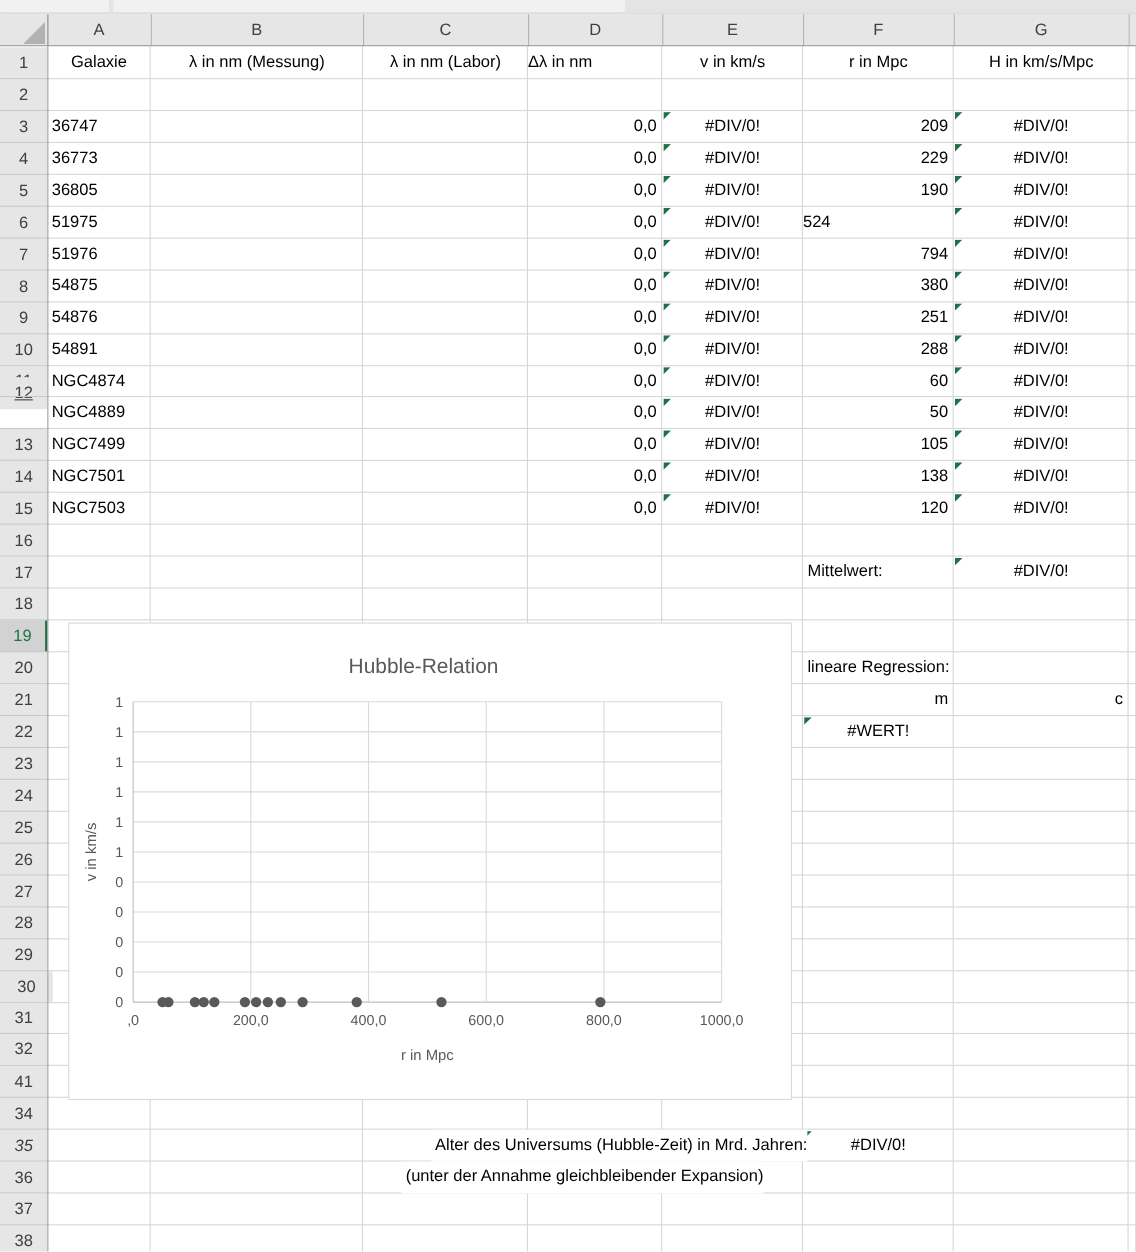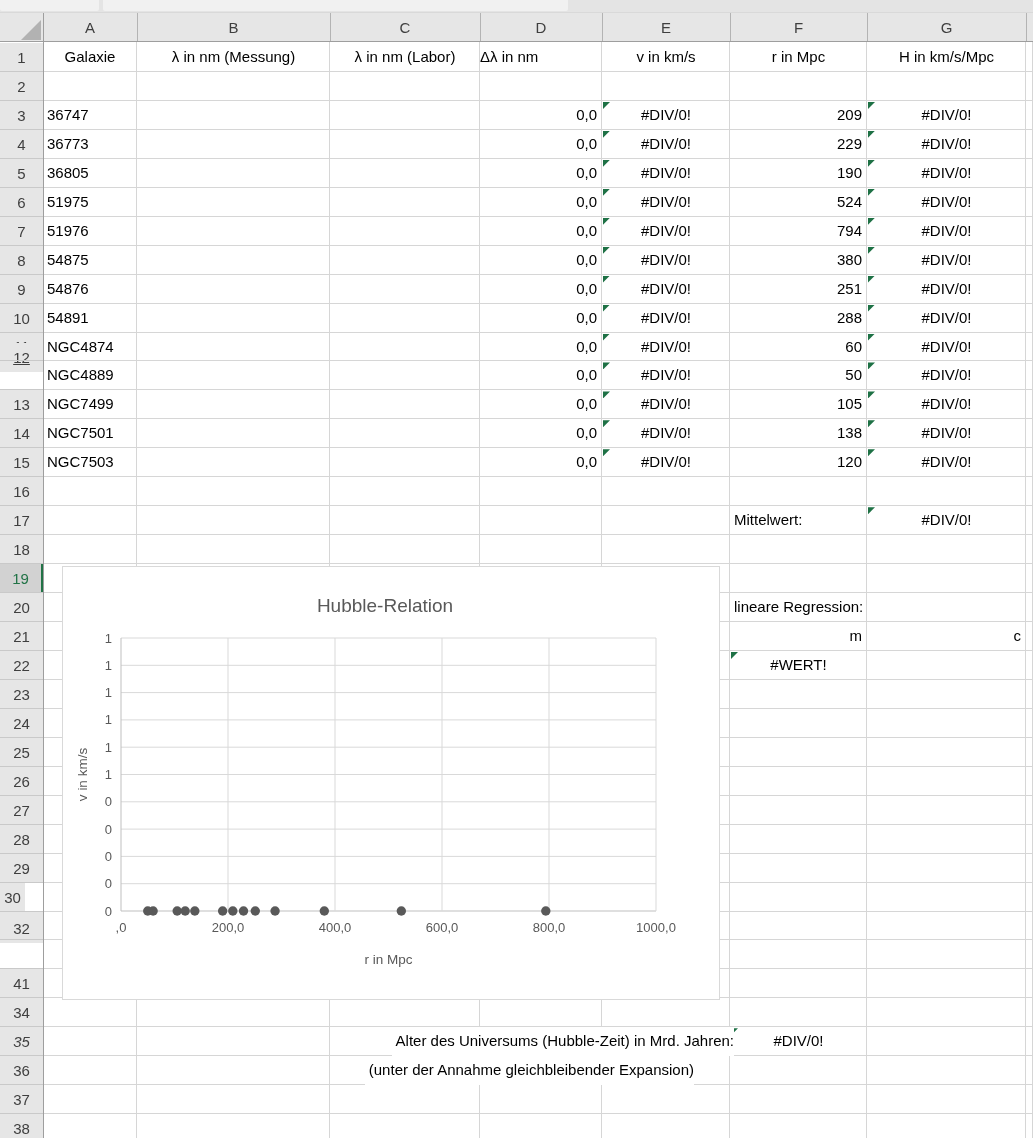--- a/index.html
+++ b/index.html
@@ -107,7 +107,7 @@
       <div class="cell" style="left: 43px; top: 187.75px; width: 94px; text-align: left; padding-left: 4px; padding-right: 0px;"><span>51975</span></div>
       <div class="cell" style="left: 480px; top: 187.75px; width: 122px; text-align: right; padding-left: 0px; padding-right: 5px;"><span>0,0</span></div>
       <div class="cell" style="left: 602px; top: 187.75px; width: 128px; text-align: center; padding-left: 0px; padding-right: 0px;"><span>#DIV/0!</span><div class="tri" style="background: rgb(30, 113, 69);"></div></div>
-      <div class="cell" style="left: 730px; top: 187.75px; width: 137px; text-align: right; padding-left: 0px; padding-right: 5px;"><span>524</span></div>
+      <div class="cell" style="left: 730px; top: 187.75px; width: 137px; text-align: left; padding-left: 0px; padding-right: 5px;"><span>524</span></div>
       <div class="cell" style="left: 867px; top: 187.75px; width: 159px; text-align: center; padding-left: 0px; padding-right: 0px;"><span>#DIV/0!</span><div class="tri" style="background: rgb(30, 113, 69);"></div></div>
       <div class="cell" style="left: 43px; top: 216.7px; width: 94px; text-align: left; padding-left: 4px; padding-right: 0px;"><span>51976</span></div>
       <div class="cell" style="left: 480px; top: 216.7px; width: 122px; text-align: right; padding-left: 0px; padding-right: 5px;"><span>0,0</span></div>

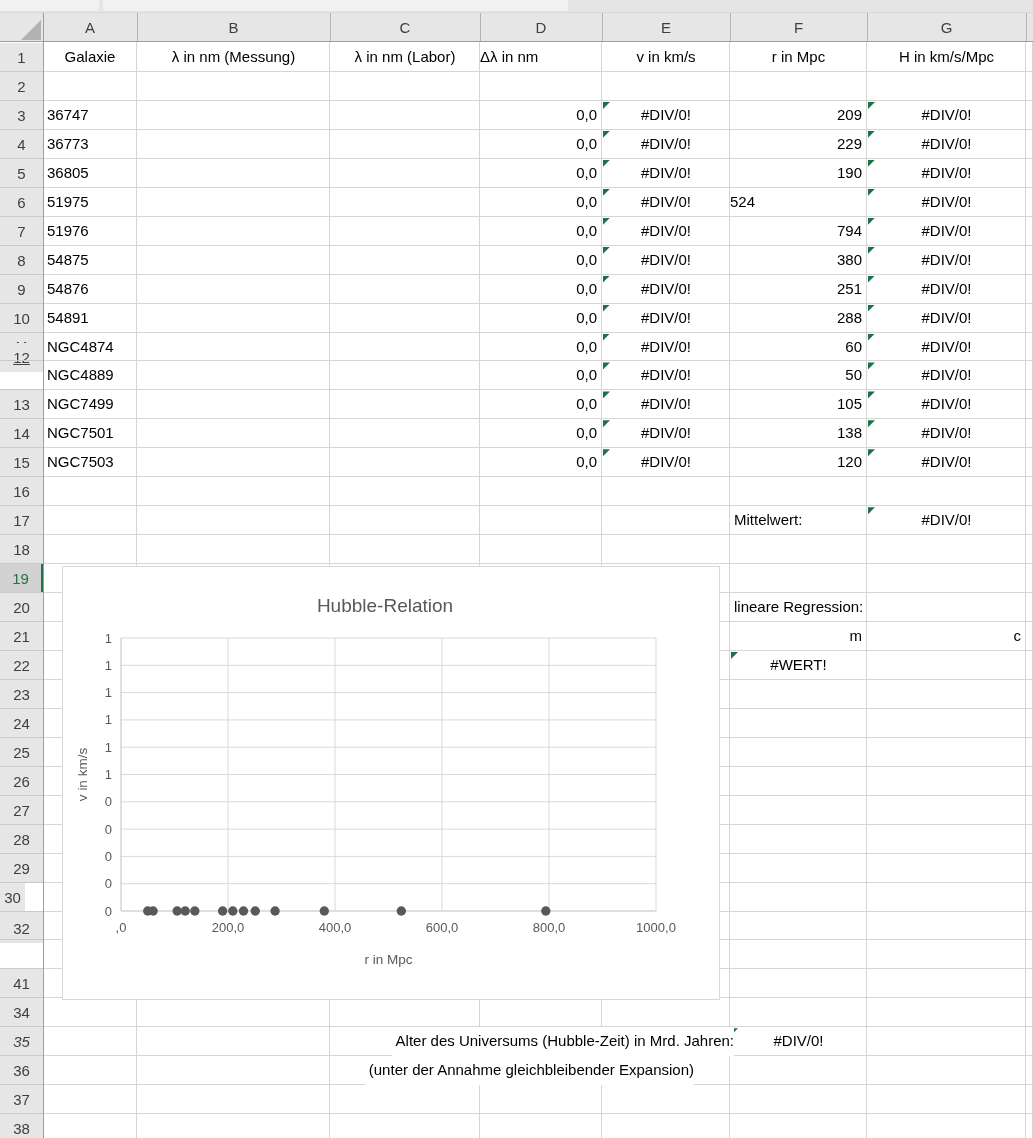--- a/index.html
+++ b/index.html
@@ -239,7 +239,7 @@
       <div class="rsep" style="top: 823.65px;"></div>
       <div class="rowhead" style="left: 0px; top: 853.6px; width: 43px; height: 28.95px;">29</div>
       <div class="rsep" style="top: 852.6px;"></div>
-      <div class="rowhead" style="left: 0px; top: 882.55px; width: 25px; height: 28.95px;">30</div>
+      <div class="rowhead" style="left: 0px; top: 882.55px; width: 48px; height: 28.95px;">30</div>
       <div class="rsep" style="top: 881.55px;"></div>
       <div class="rowhead" style="left: 0px; top: 911.5px; width: 43px; height: 28.95px;">31</div>
       <div class="rsep" style="top: 910.5px;"></div>

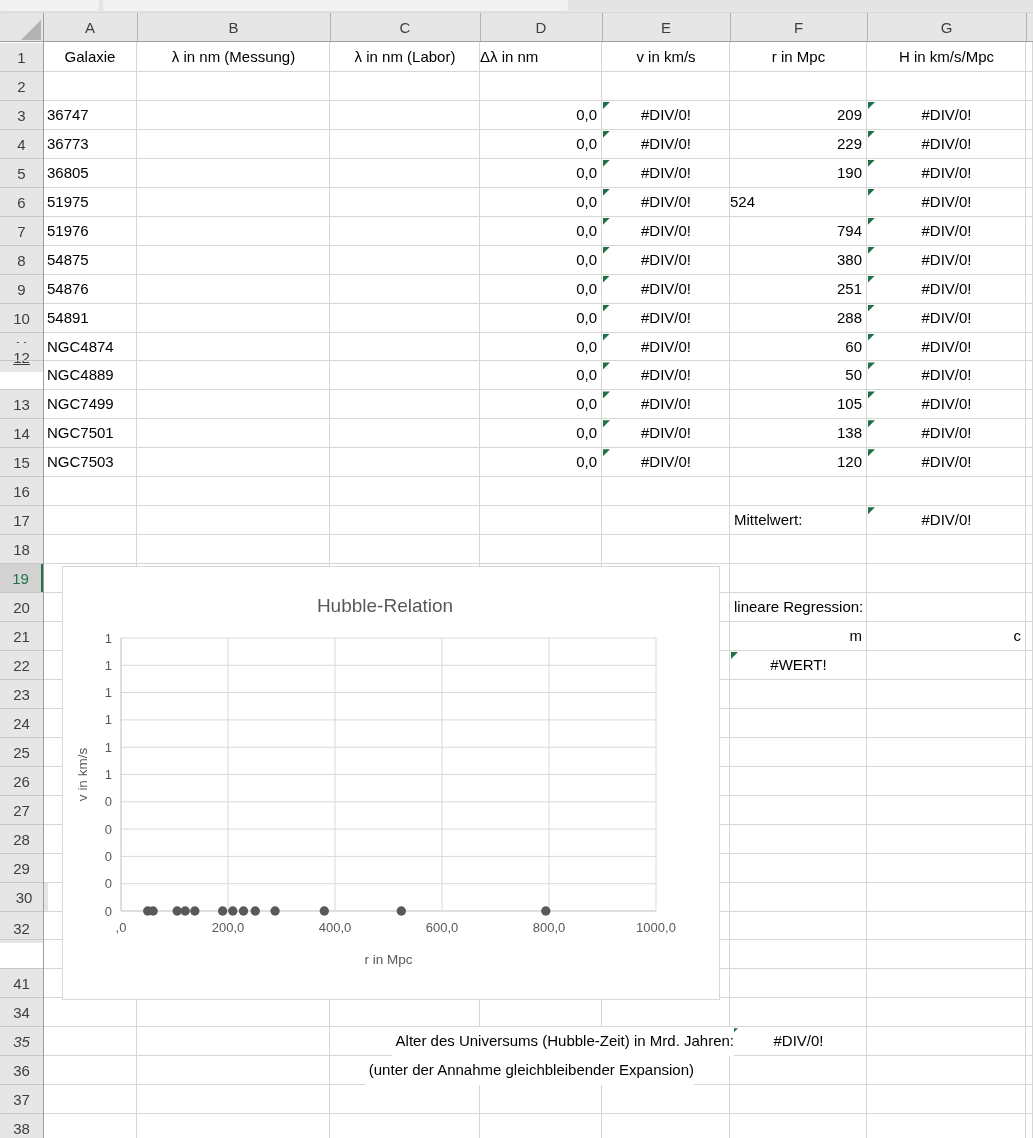--- a/index.html
+++ b/index.html
@@ -243,7 +243,7 @@
       <div class="rsep" style="top: 881.55px;"></div>
       <div class="rowhead" style="left: 0px; top: 911.5px; width: 43px; height: 28.95px;">31</div>
       <div class="rsep" style="top: 910.5px;"></div>
-      <div class="rowhead" style="left: 0px; top: 914px; width: 43px; height: 28.95px;">32</div>
+      <div class="rowhead" style="left: 0px; top: 939px; width: 43px; height: 28.95px;">32</div>
       <div class="rsep" style="top: 939.45px;"></div>
       <div class="rowhead" style="left: 0px; top: 969.4px; width: 43px; height: 28.95px;">41</div>
       <div class="rsep" style="top: 968.4px;"></div>

